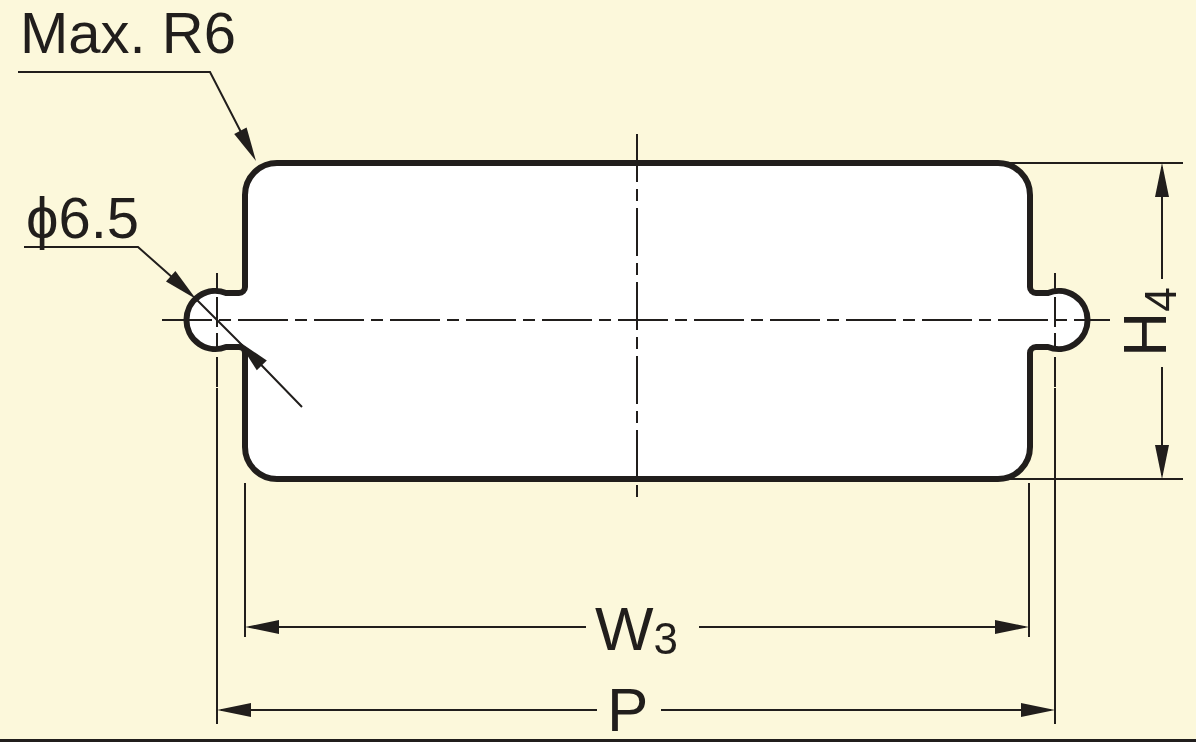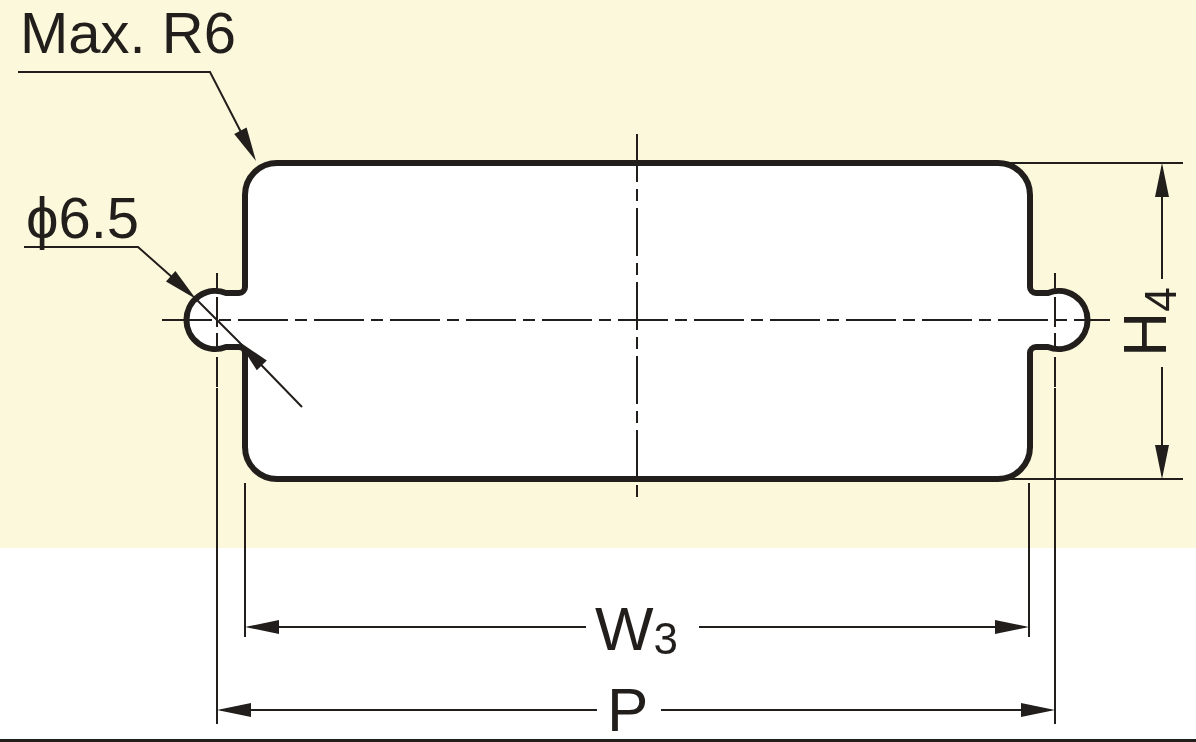--- a/index.html
+++ b/index.html
@@ -12,7 +12,7 @@
   .drawing-canvas {
     position: relative;
     width: 1196px;
-    height: 548px;
+    height: 742px;
     background: #FCF8DB;
     font-family: "Liberation Sans", "DejaVu Sans", sans-serif;
   }

